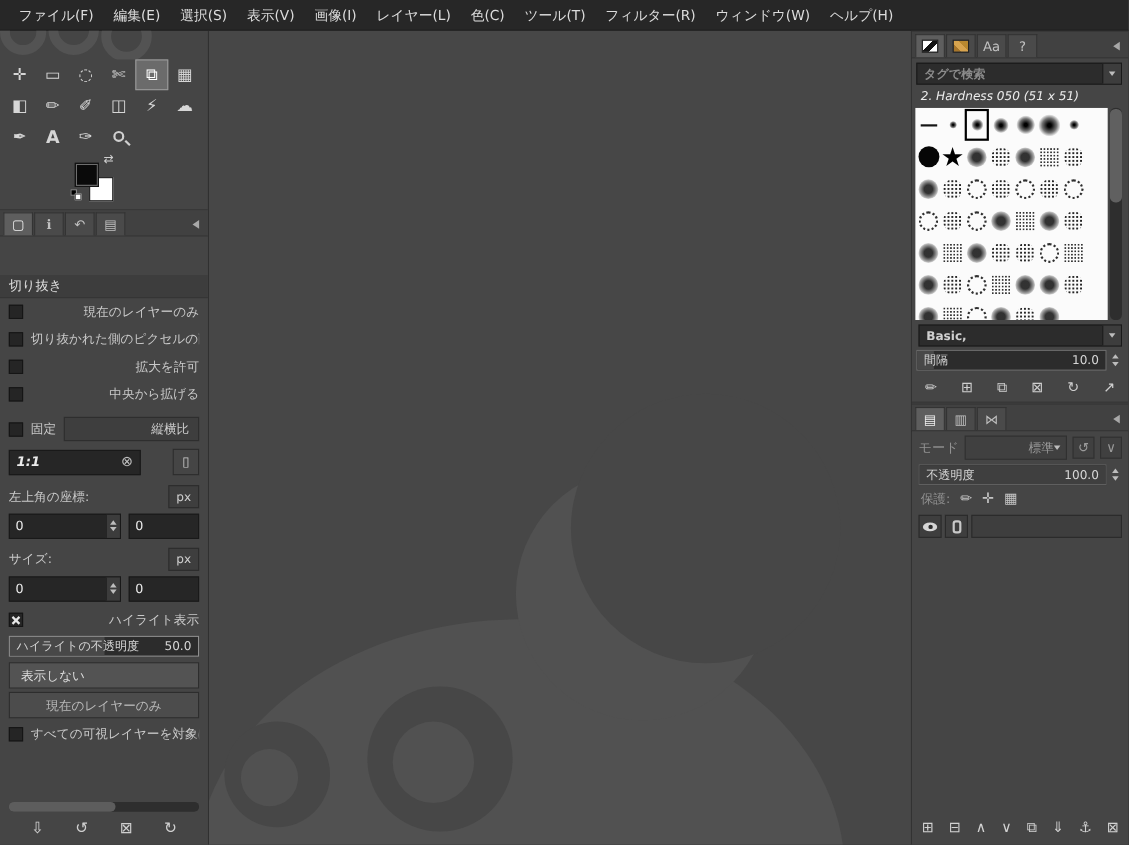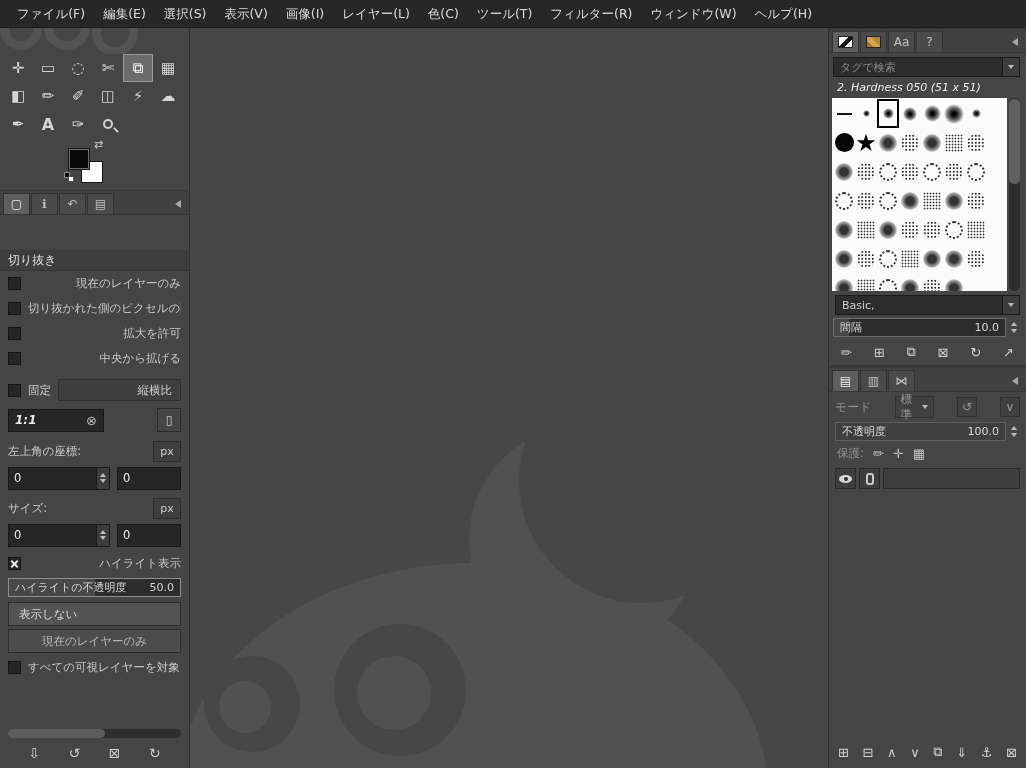--- a/index.html
+++ b/index.html
@@ -76,7 +76,7 @@
   .brush-dock{height:337px;flex:none;display:flex;flex-direction:column;overflow:hidden;}
   .brush-thumb-ico{width:15px;height:12px;background:linear-gradient(135deg,#fff 0 40%,#141414 40% 68%,#fff 68%);border:1px solid #222;}
   .pattern-ico{width:15px;height:12px;background:linear-gradient(45deg,#a8762a 0 30%,#d8a44e 30% 60%,#b9882f 60%);border:1px solid #222;}
-  .combo{height:20px;background:#2c2c2c;border:1px solid #1a1a1a;display:flex;align-items:center;margin:4px 6px 0 4px;}
+  .combo{height:20px;background:#2c2c2c;border:1px solid #1a1a1a;display:flex;align-items:center;margin:4px 6px 0 4px;font-weight:bold;}
   .combo .c-text{flex:1;padding:0 6px;font-size:11px;color:#d0d0d0;white-space:nowrap;overflow:hidden;}
   .combo .c-text.placeholder{color:#8b8b8b;}
   .combo .c-arrow{width:17px;height:100%;background:#3d3d3d;border-left:1px solid #1a1a1a;display:flex;align-items:center;justify-content:center;}

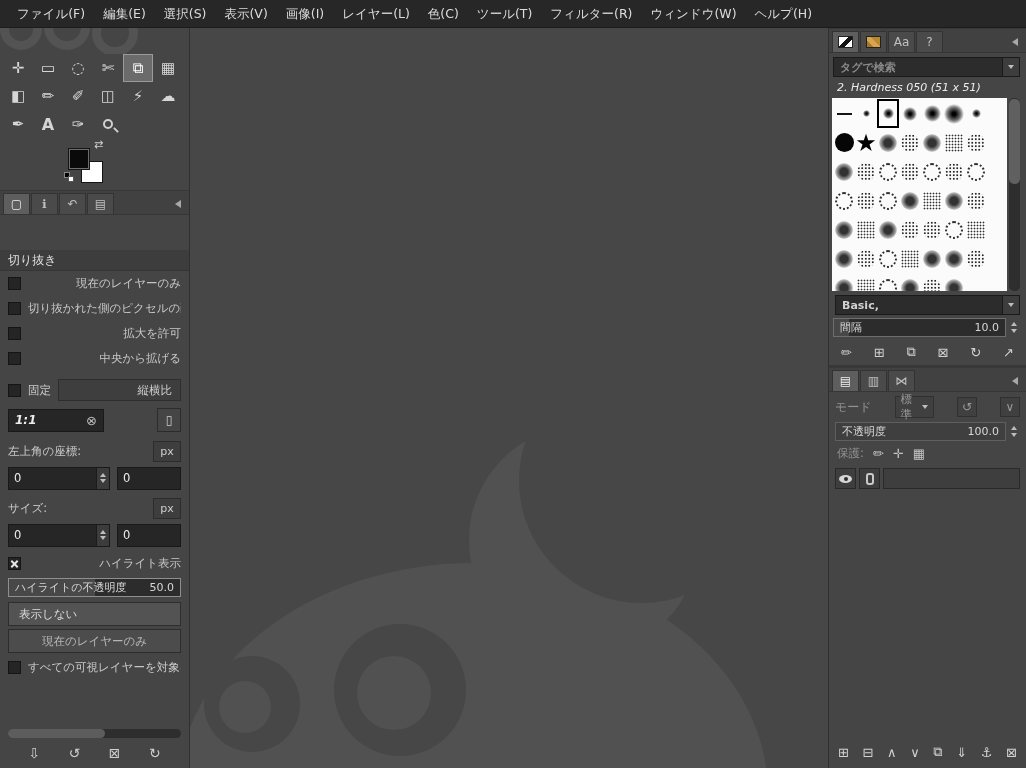--- a/index.html
+++ b/index.html
@@ -101,7 +101,7 @@
   .spin-col{width:12px;display:flex;flex-direction:column;align-items:center;gap:3px;margin-left:2px;}
   .brush-actions{height:26px;flex:none;display:flex;align-items:center;justify-content:space-between;padding:0 12px;font-size:13px;color:#cfcfcf;margin-top:2px;}
   .layers-dock{flex:1;display:flex;flex-direction:column;border-top:2px solid #383838;overflow:hidden;}
-  .mode-row{display:flex;align-items:center;gap:23px;padding:4px 6px 2px 6px;flex:none;}
+  .mode-row{display:flex;align-items:center;gap:5px;padding:4px 6px 2px 6px;flex:none;text-align:right;}
   .dim{color:#929292;}
   .mode-combo{flex:1;height:22px;display:flex;align-items:center;background:#404040;border:1px solid #303030;padding:0 5px;}
   .mode-combo .m-val{flex:1;font-size:11.5px;color:#9a9a9a;}

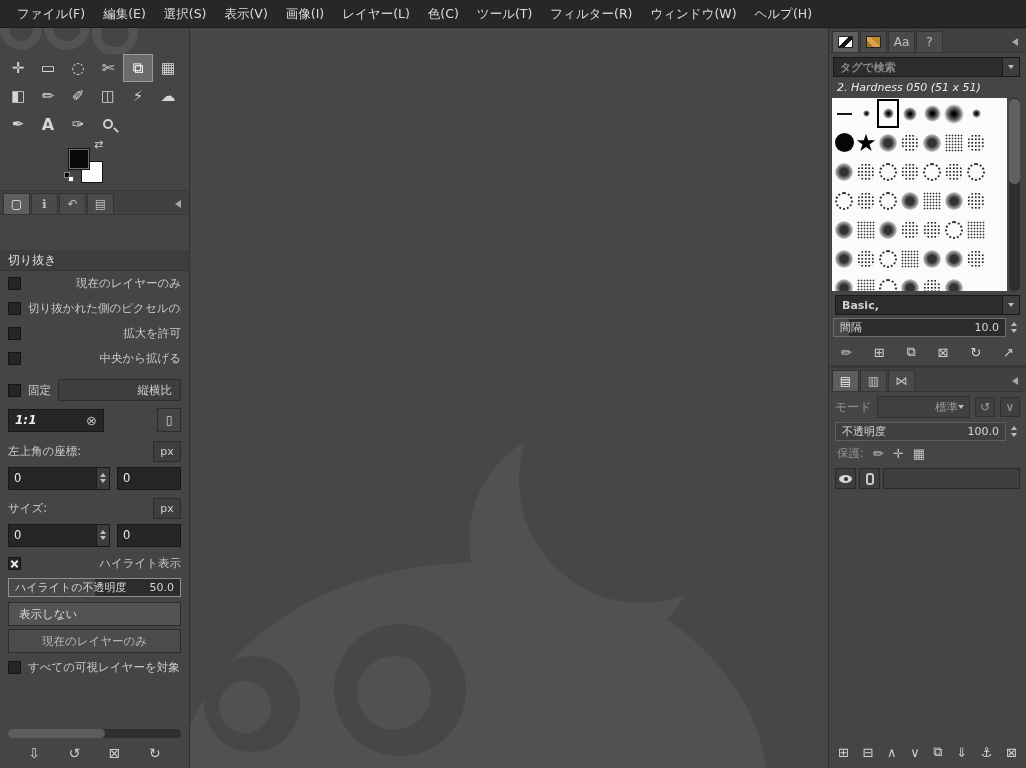--- a/index.html
+++ b/index.html
@@ -48,7 +48,7 @@
   .opt-label{white-space:nowrap;overflow:hidden;}
   .fixed-menu-btn{flex:1;height:22px;background:#3e3e3e;border:1px solid #2e2e2e;display:flex;align-items:center;justify-content:flex-end;padding:0 8px;color:#cfcfcf;}
   .entry{background:#262626;border:1px solid #191919;color:#ececec;display:flex;align-items:center;}
-  .ratio-entry{width:96px;height:23px;padding:0 6px;font-weight:bold;font-style:italic;font-size:12px;}
+  .ratio-entry{width:120px;height:23px;padding:0 6px;font-weight:bold;font-style:italic;font-size:12px;}
   .ratio-clear{margin-left:auto;color:#c0c0c0;font-size:13px;font-style:normal;font-weight:normal;}
   .sq-btn{width:24px;height:24px;background:#454545;border:1px solid #2c2c2c;display:flex;align-items:center;justify-content:center;color:#cfcfcf;font-size:12px;}
   .px-btn{margin-left:auto;width:28px;height:21px;background:#3e3e3e;border:1px solid #2c2c2c;display:flex;align-items:center;justify-content:center;color:#cfcfcf;font-size:11px;}

